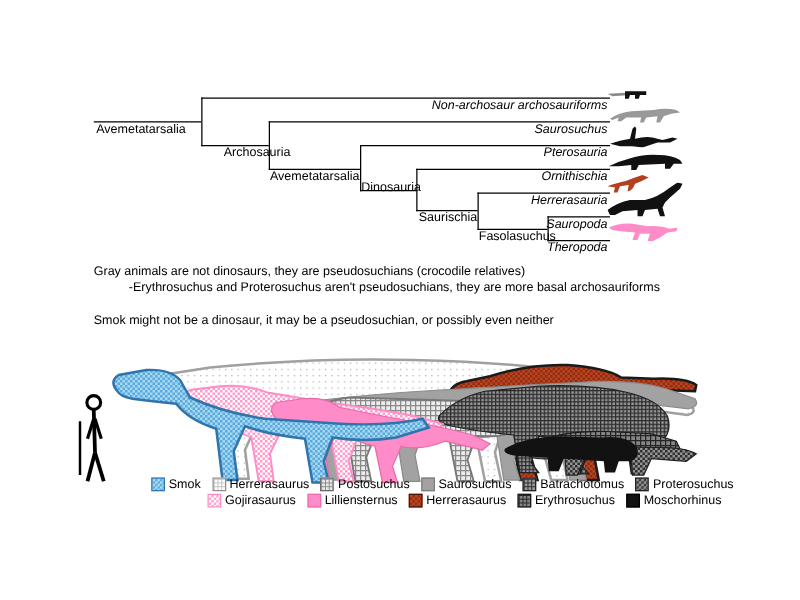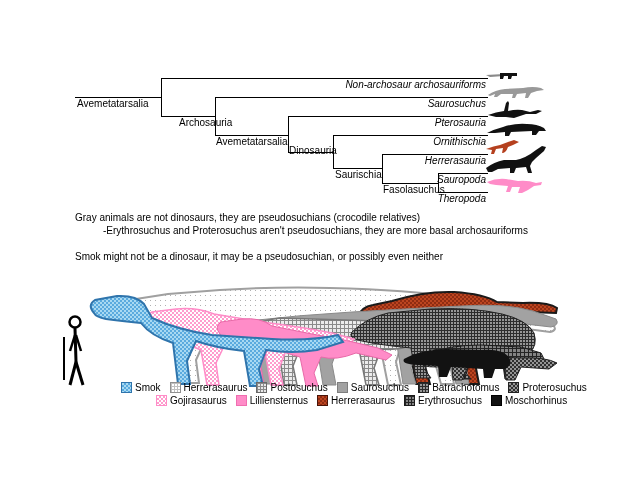--- a/index.html
+++ b/index.html
@@ -211,7 +211,7 @@
       <span>Proterosuchus</span>
     </span>
   </div>
-  <div class="legendrow" style="left:156px;top:395px">
+  <div class="legendrow" style="left:166px;top:395px">
     <span class="legenditem">
       <span class="swatch" data-pat="checker-pink"></span>
       <span>Gojirasaurus</span>

